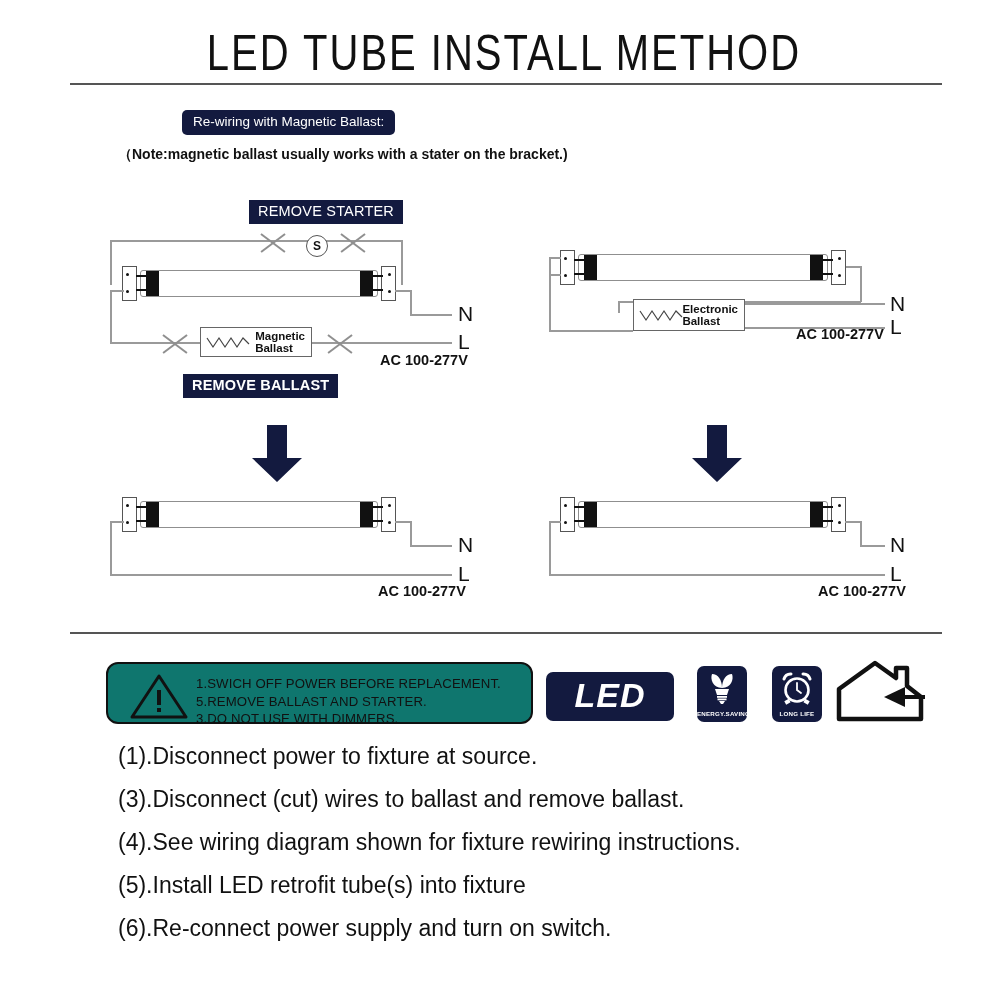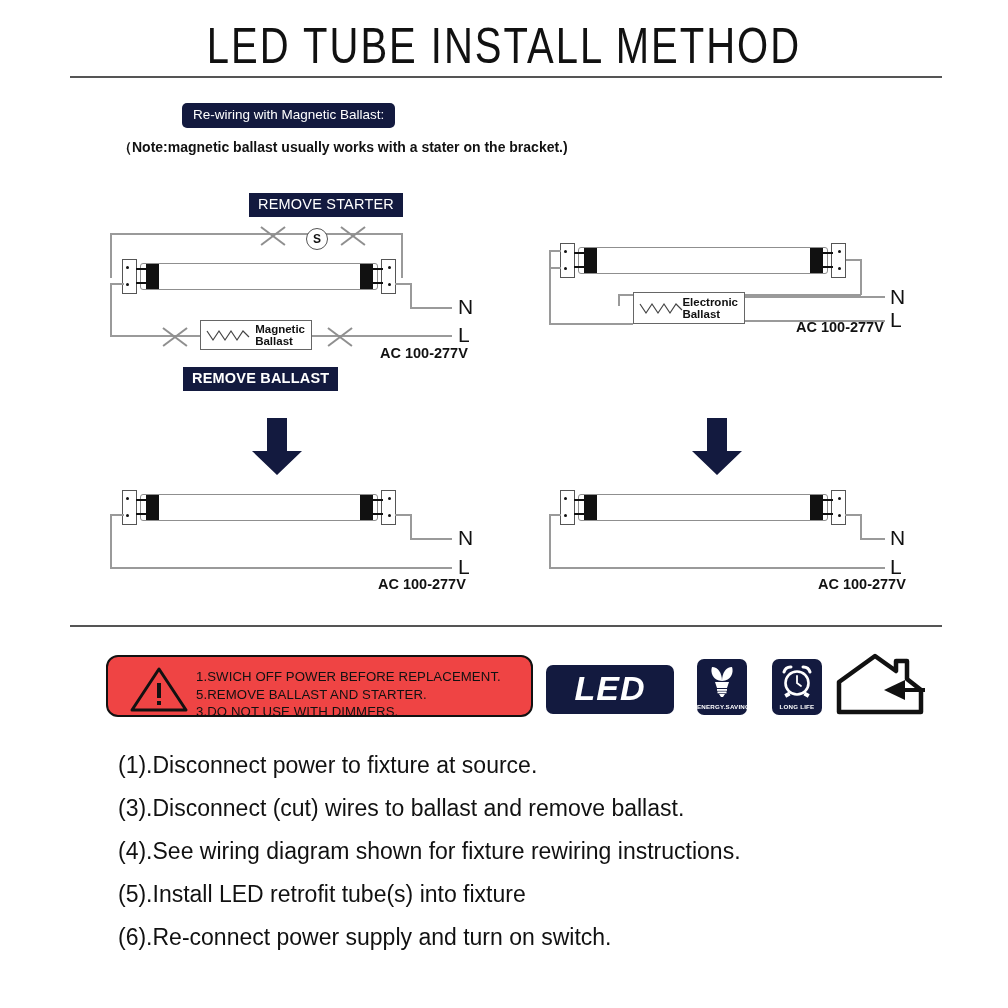--- a/index.html
+++ b/index.html
@@ -10,7 +10,7 @@
     position:relative;
     overflow:hidden;
   }
-  .page{position:absolute;left:0;top:2px;width:1008px;height:712px;}
+  .page{position:absolute;left:0;top:9px;width:1008px;height:712px;}
 
   
   .title{

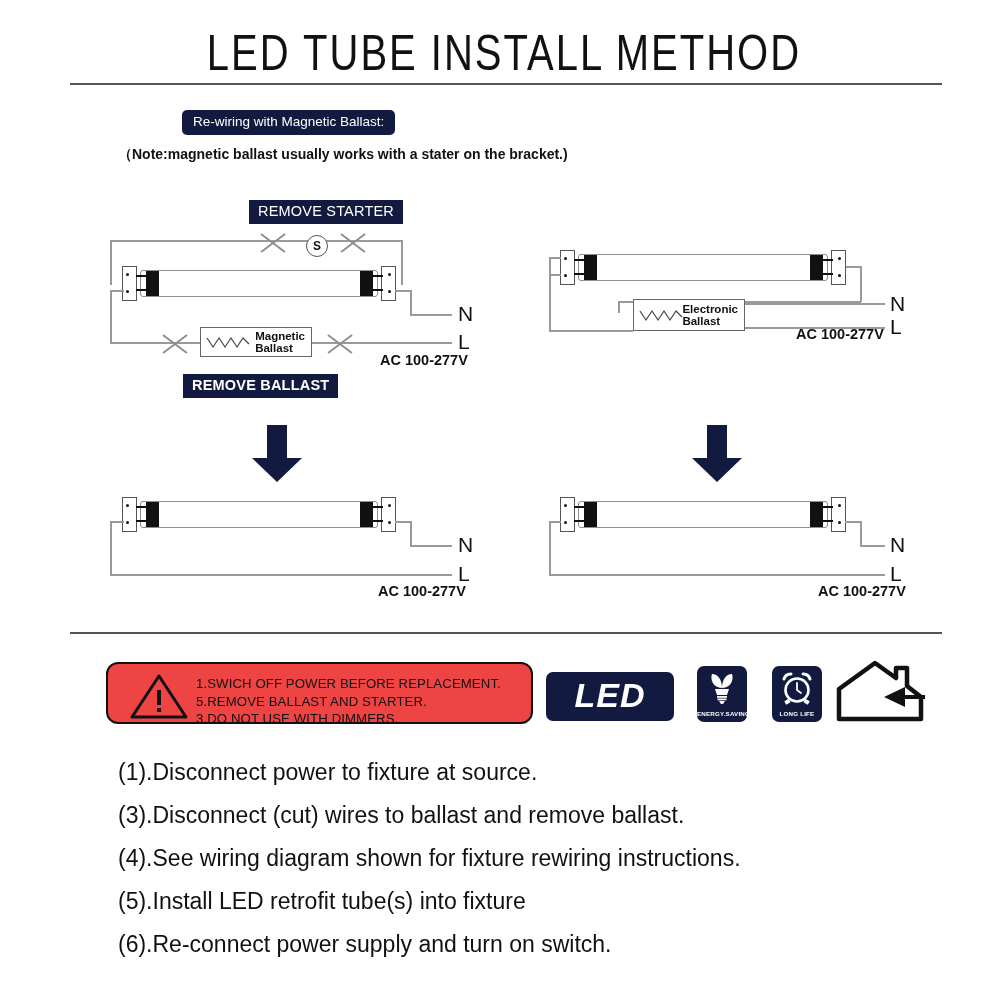--- a/index.html
+++ b/index.html
@@ -138,7 +138,7 @@
     position:absolute;
     border:2.4px solid #111;
     border-radius:12px;
-    background:#ef4444;
+    background:#0f766e;
     box-sizing:border-box;
   }
   .warnlines{

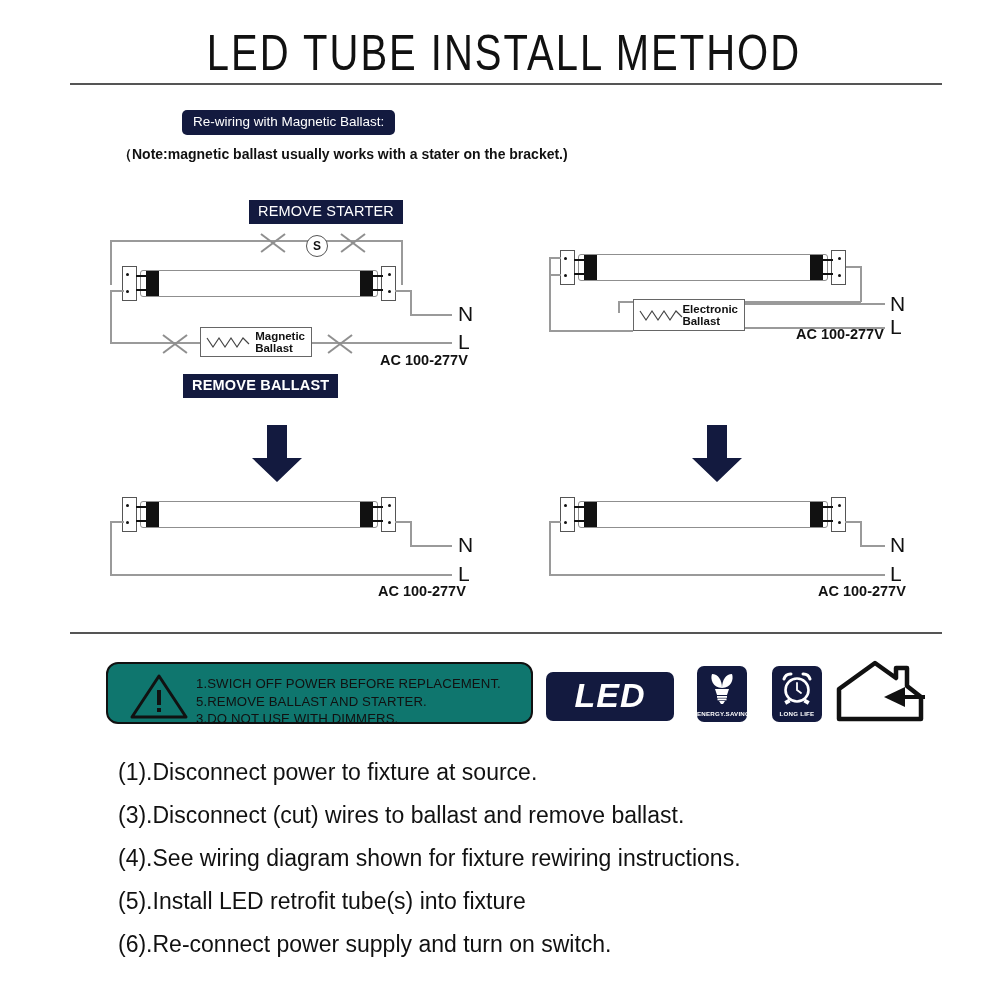--- a/index.html
+++ b/index.html
@@ -177,7 +177,7 @@
 
   
   .steps{
-    position:absolute;left:118px;top:736px;width:800px;margin-top:16px;
+    position:absolute;left:118px;top:736px;width:800px;
   }
   .step{
     font-size:23px;

